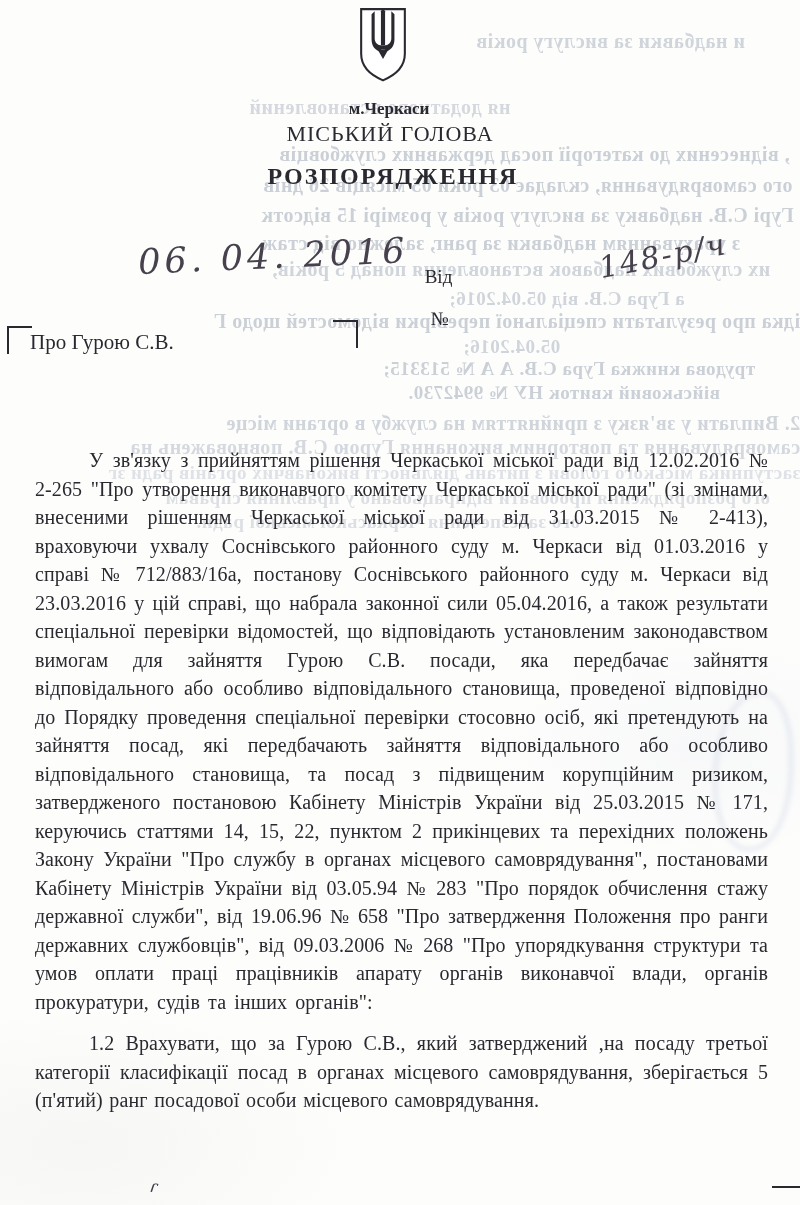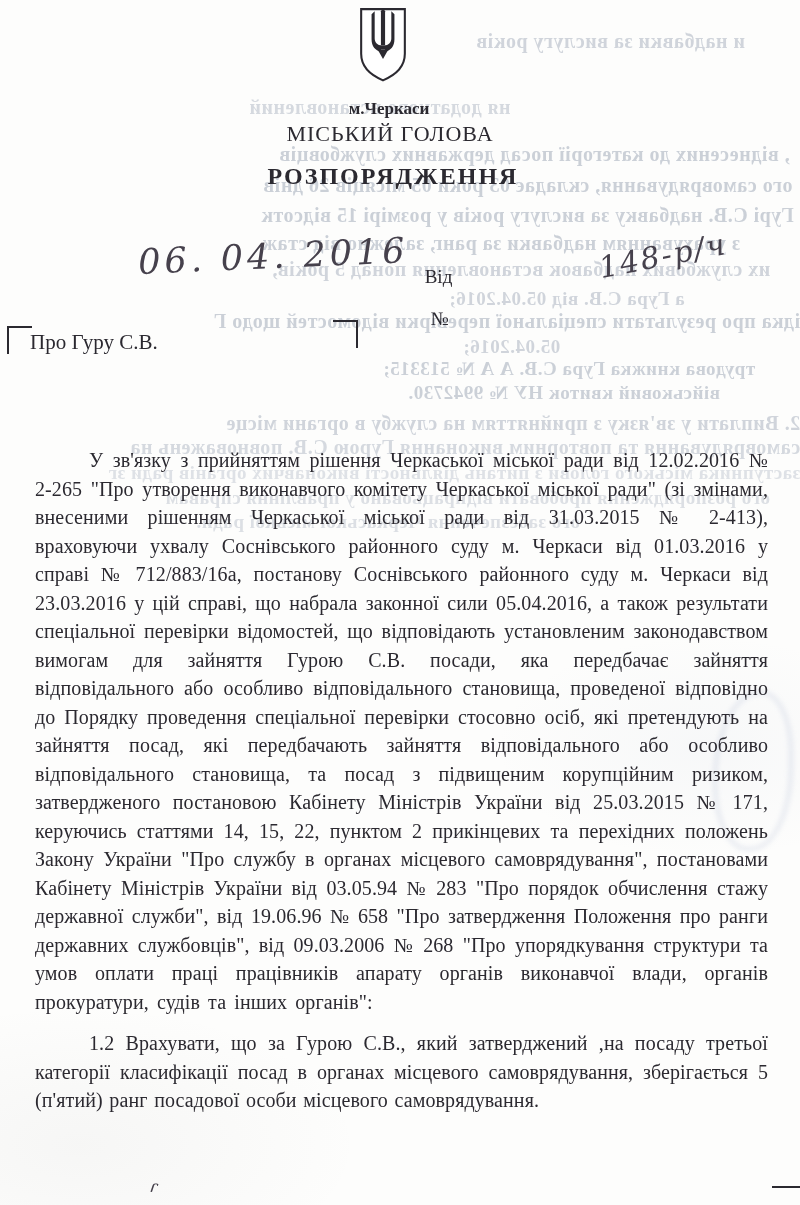--- a/index.html
+++ b/index.html
@@ -121,7 +121,7 @@
 
   <div class="corner left"></div>
   <div class="corner right"></div>
-  <div class="subject">Про Гуру С.В.</div>
+  <div class="subject">Про Гурою С.В.</div>
 
   <div class="body-text">
 

